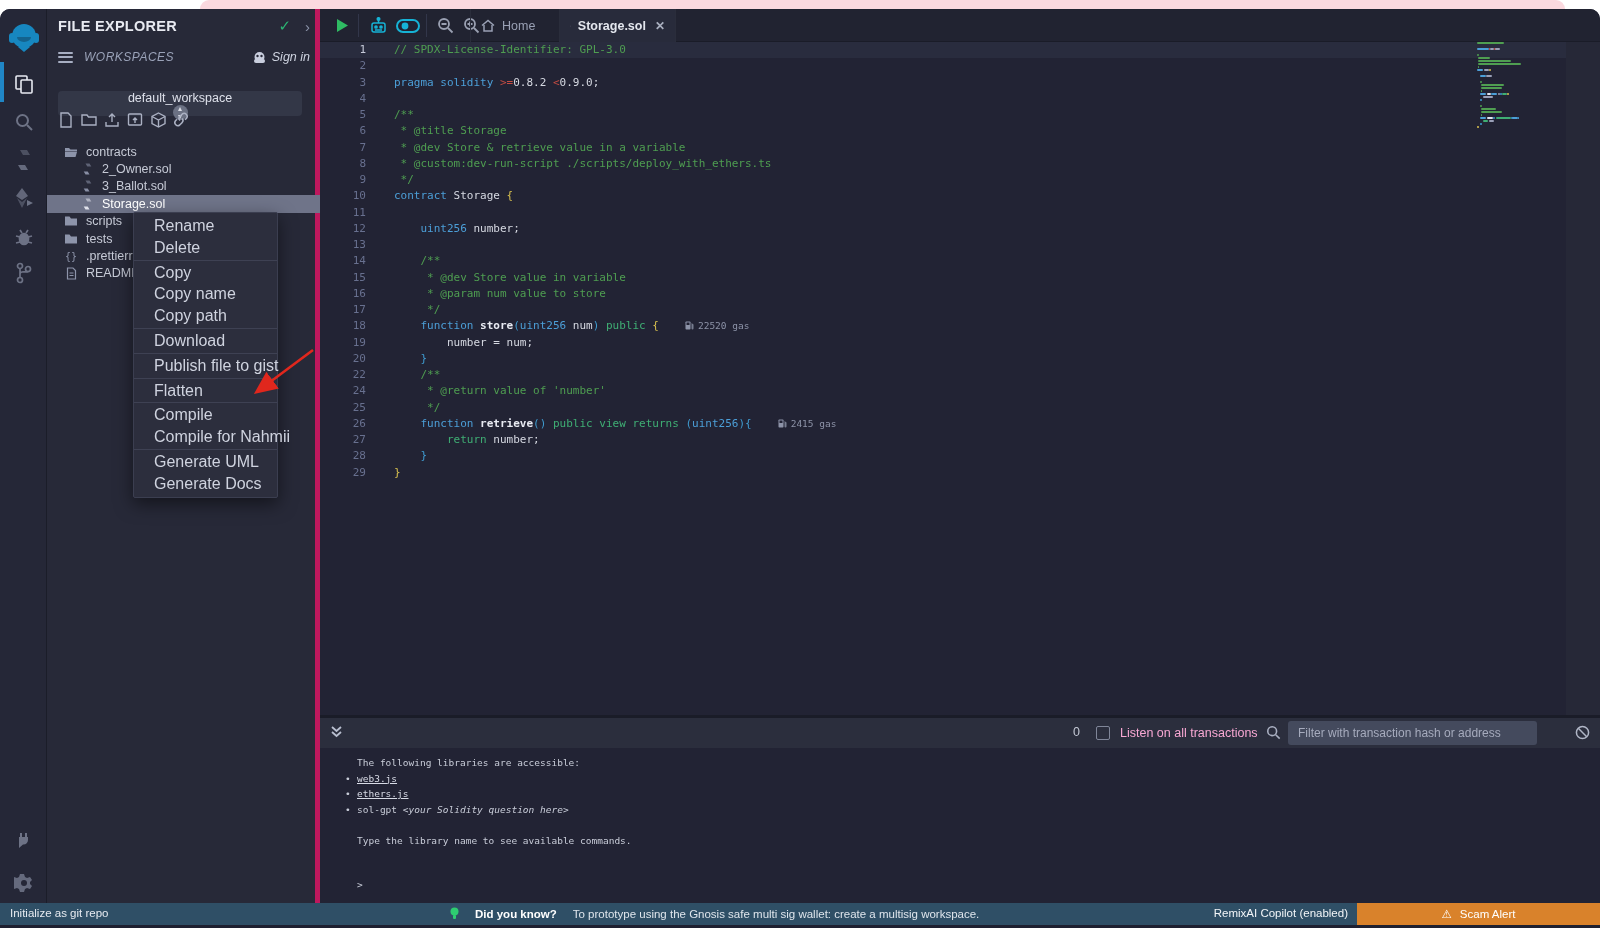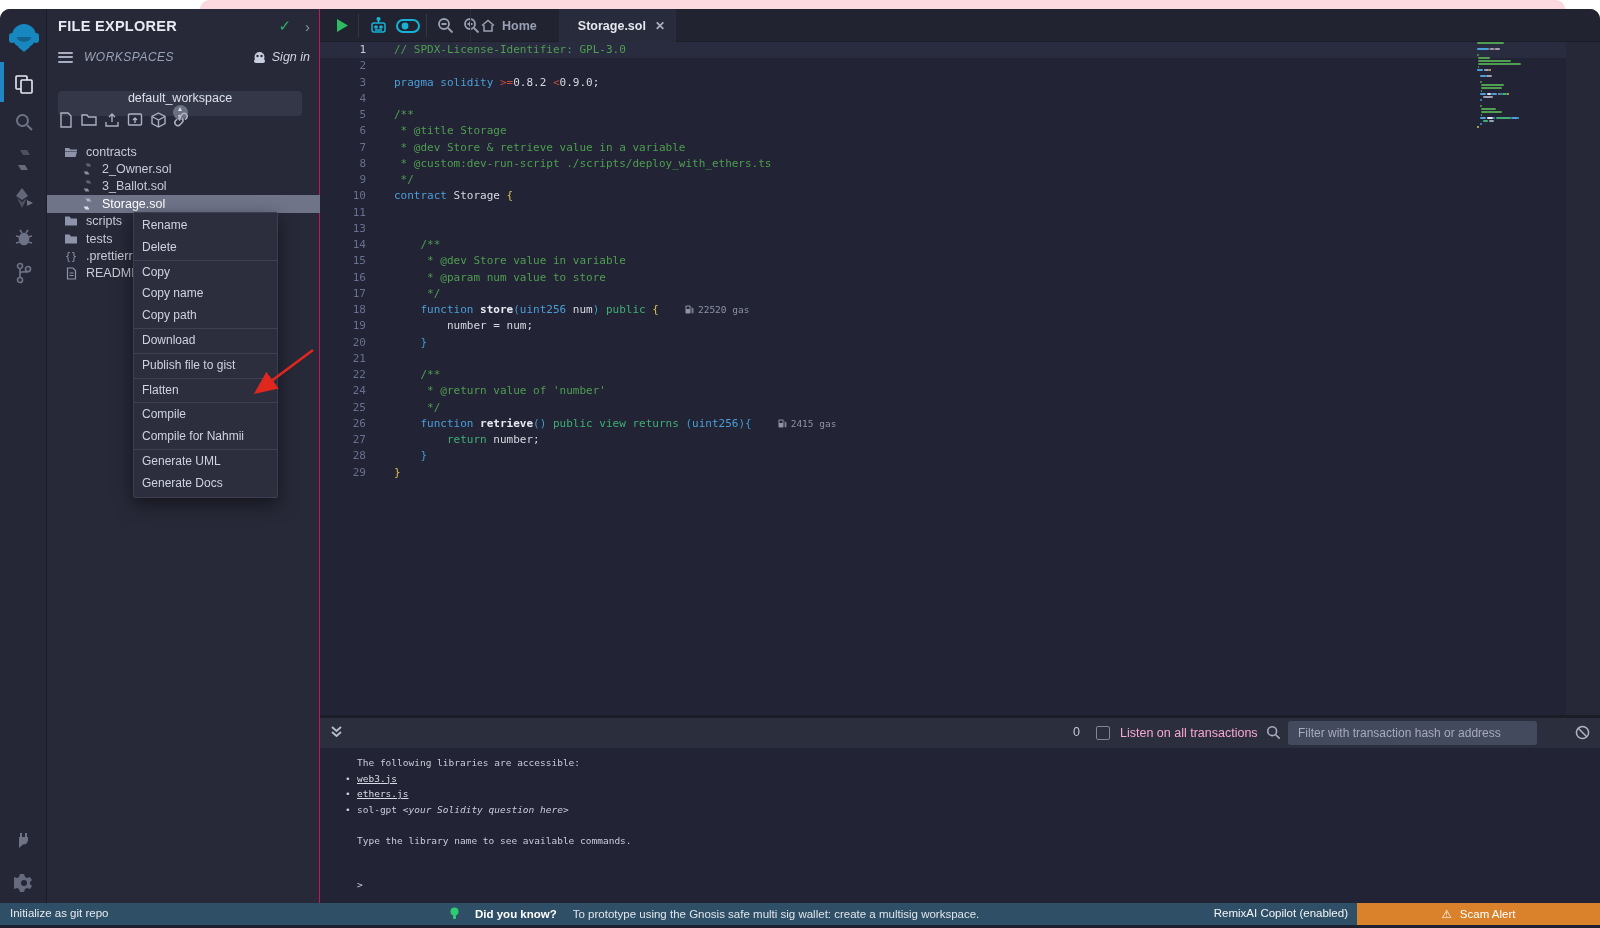--- a/index.html
+++ b/index.html
@@ -23,7 +23,7 @@
 
   
   .side-panel { position:absolute; left:47px; top:0; width:273px; height:894px;
-    background:#272938; border-right:1px solid #be185d; }
+    background:#272938; border-right:5px solid #be185d; }
   .fx-header { position:absolute; left:11px; top:6px; width:252px; height:22px; display:flex; align-items:center; }
   .fx-title { font-size:14.5px; font-weight:bold; color:#e8eaf1; letter-spacing:.3px; flex:1; }
   .fx-check { color:#2bb673; font-size:15px; margin-right:14px; }

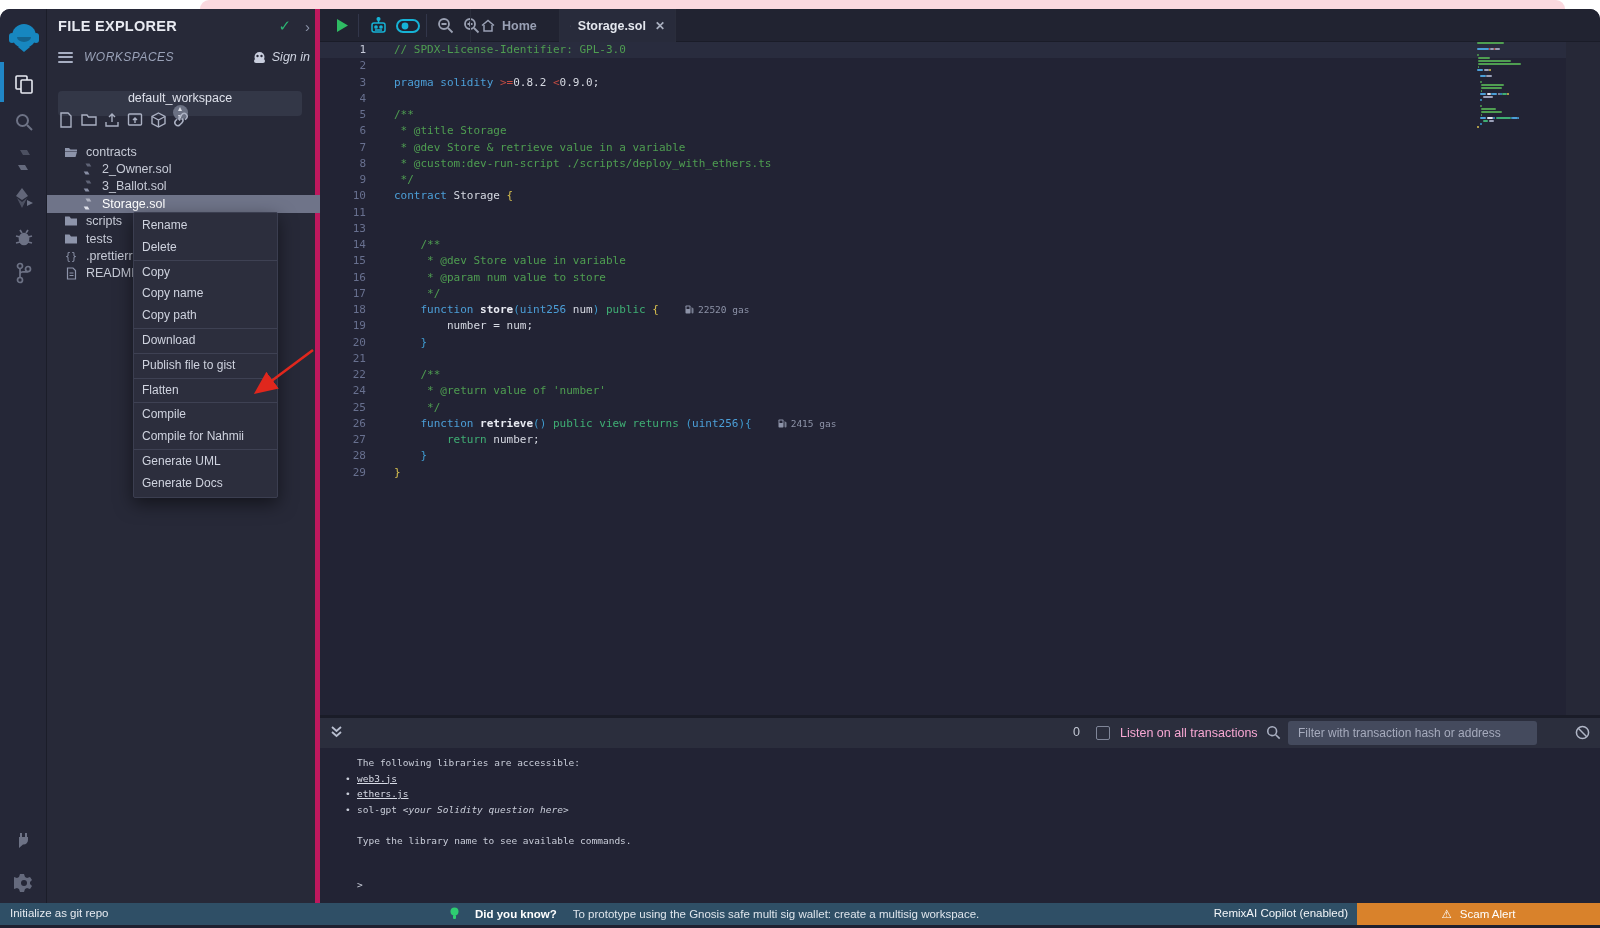--- a/index.html
+++ b/index.html
@@ -60,7 +60,7 @@
   .tb-item { position:absolute; top:0; height:33px; display:flex; align-items:center; justify-content:center; cursor:pointer; }
   .tb-sep { position:absolute; top:5px; width:1px; height:23px; background:#32364a; }
   .tab { position:absolute; top:0; height:33px; display:flex; align-items:center; gap:7px; padding:0 10px; font-size:12.5px; cursor:pointer; }
-  .tab-home { left:150px; width:90px; color:#99a0b4; border-left:1px solid #2a2d3b; border-right:1px solid #2a2d3b;font-weight:bold; }
+  .tab-home { left:150px; width:90px; color:#99a0b4; border-left:1px solid #2a2d3b; border-right:1px solid #2a2d3b; }
   .tab-active { left:240px; width:116px; color:#e4e7ee; background:#282b3b; border-right:1px solid #2a2d3b; font-weight:bold; }
   .tab-close { color:#aab0c0; font-size:12px; margin-left:2px; }
 

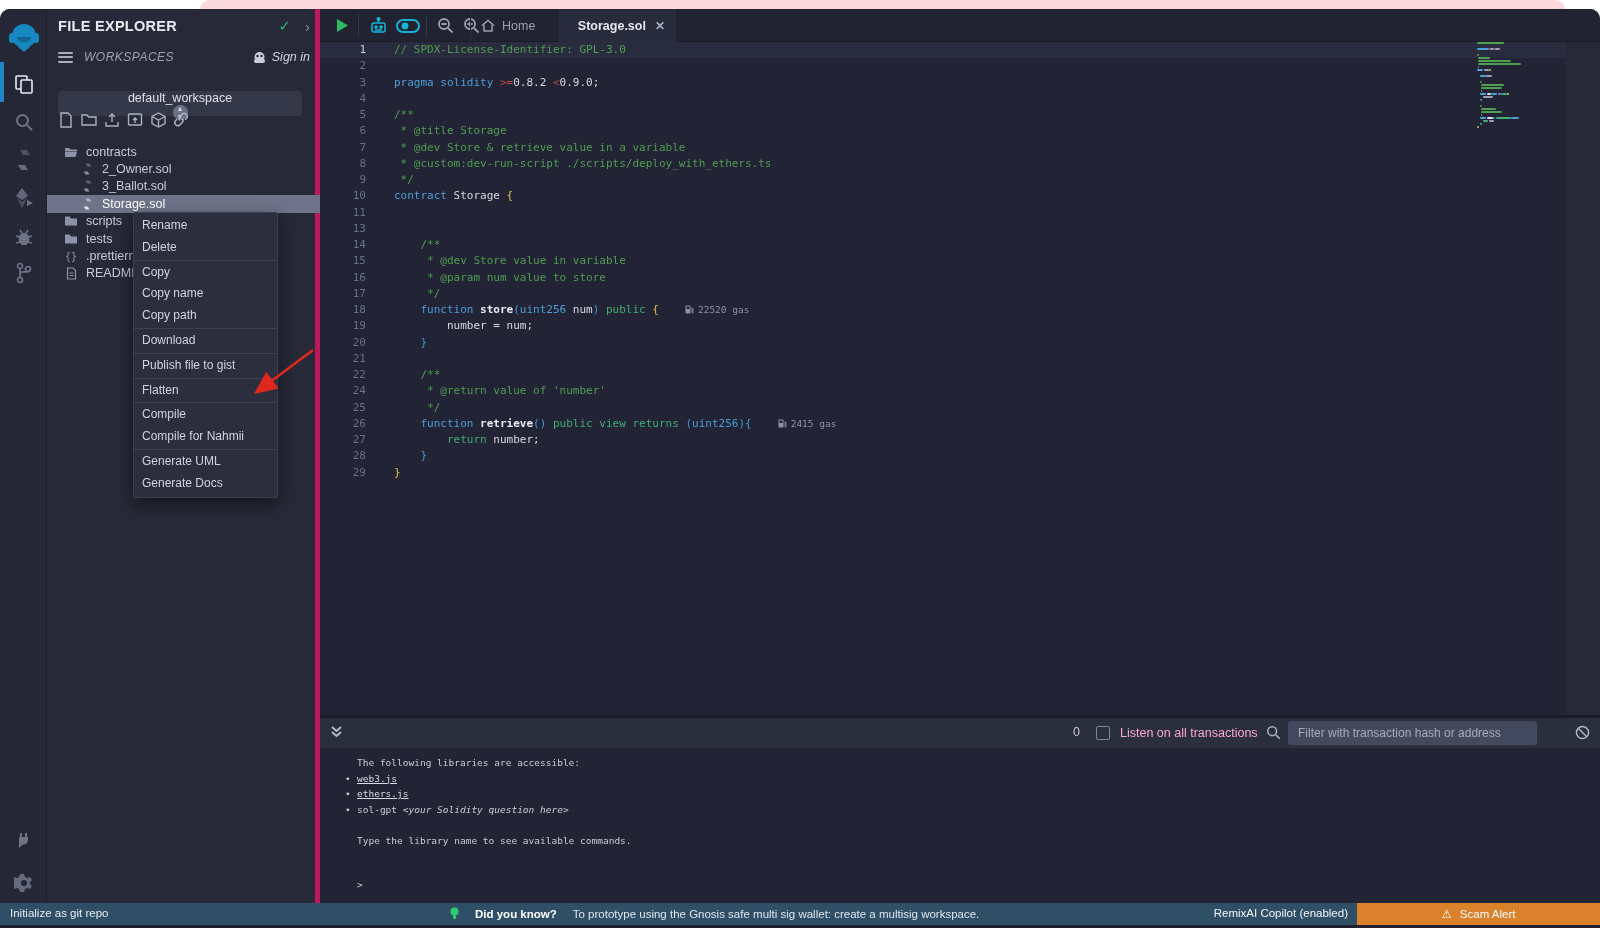--- a/index.html
+++ b/index.html
@@ -51,7 +51,7 @@
   .context-menu { position:absolute; left:133px; top:203px; width:145px;
     background:#2c2e3d; border:1px solid #3b3e50; border-radius:2px;
     box-shadow:0 6px 18px rgba(0,0,0,.5); padding:2px 0; z-index:40; }
-  .menu-item { height:21.8px; line-height:21.8px; padding-left:8px; font-size:12px; color:#cfd3df; cursor:pointer; white-space:nowrap; }
+  .menu-item { height:21.8px; line-height:21.8px; padding-left:20px; font-size:16px; color:#cfd3df; cursor:pointer; white-space:nowrap; }
   .menu-sep { height:1px; background:#3e4153; margin:1px 0; }
 
   

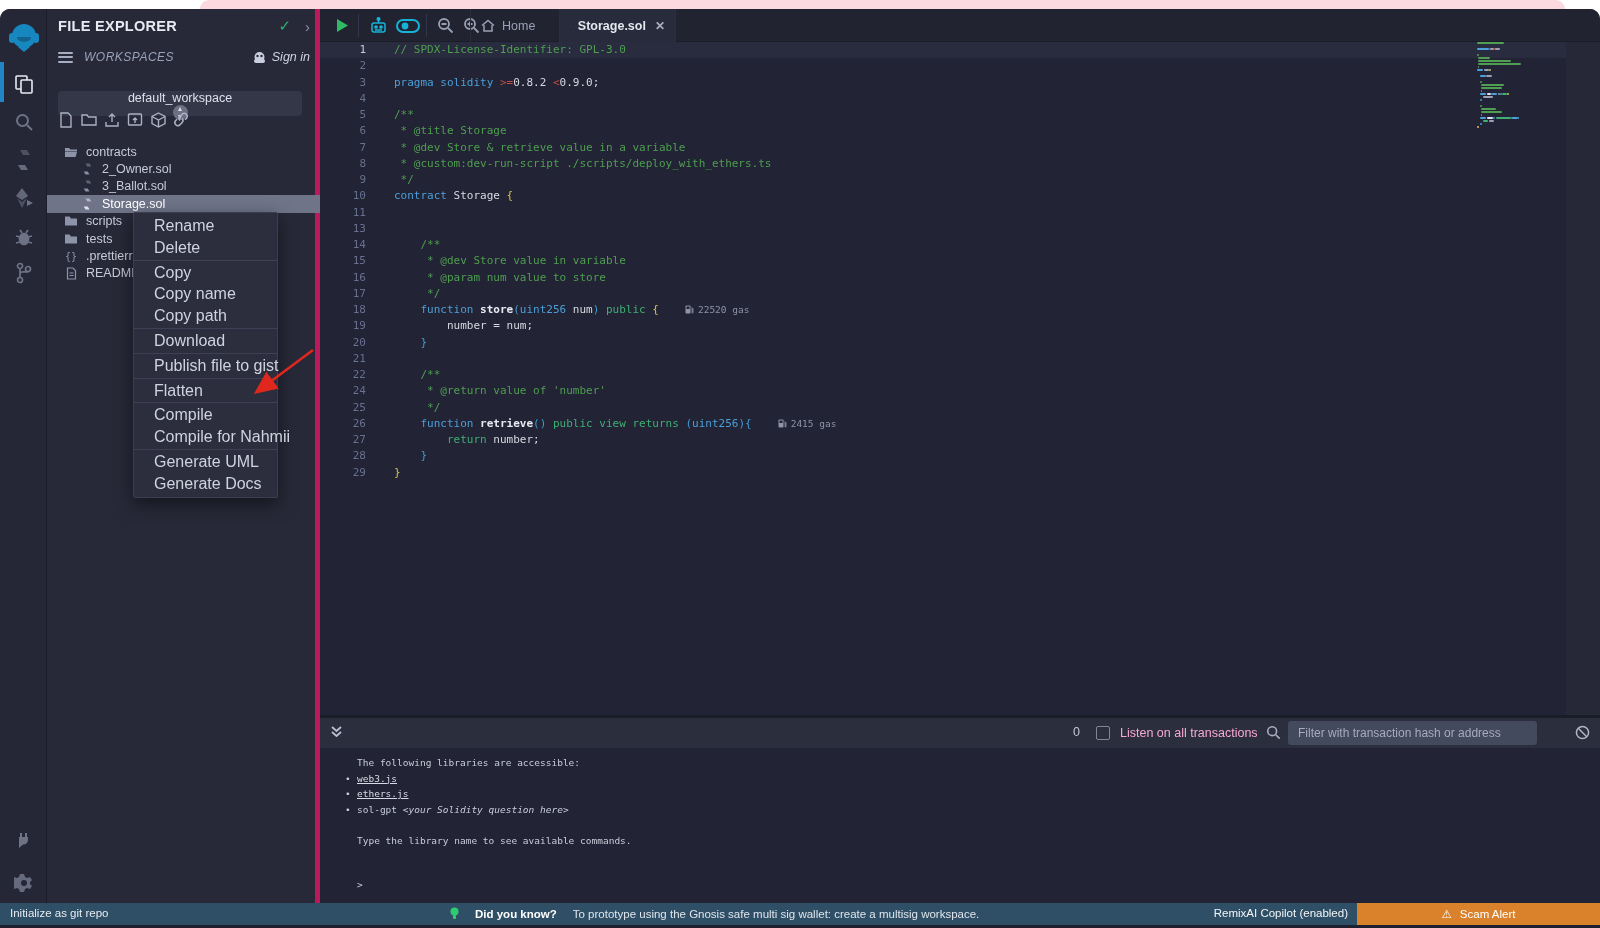--- a/index.html
+++ b/index.html
@@ -411,6 +411,7 @@
         <div class="code-line"><span class="lnum">9</span><span class="ltext"><span class="tok-cm"> */</span></span></div>
         <div class="code-line"><span class="lnum">10</span><span class="ltext"><span class="tok-kw">contract</span><span class="tok-txt"> Storage </span><span class="tok-by">{</span></span></div>
         <div class="code-line"><span class="lnum">11</span><span class="ltext"></span></div>
+        <div class="code-line"><span class="lnum">12</span><span class="ltext"><span class="tok-txt">    </span><span class="tok-kw">uint256</span><span class="tok-txt"> number;</span></span></div>
         <div class="code-line"><span class="lnum">13</span><span class="ltext"></span></div>
         <div class="code-line"><span class="lnum">14</span><span class="ltext"><span class="tok-cm">    /**</span></span></div>
         <div class="code-line"><span class="lnum">15</span><span class="ltext"><span class="tok-cm">     * @dev Store value in variable</span></span></div>

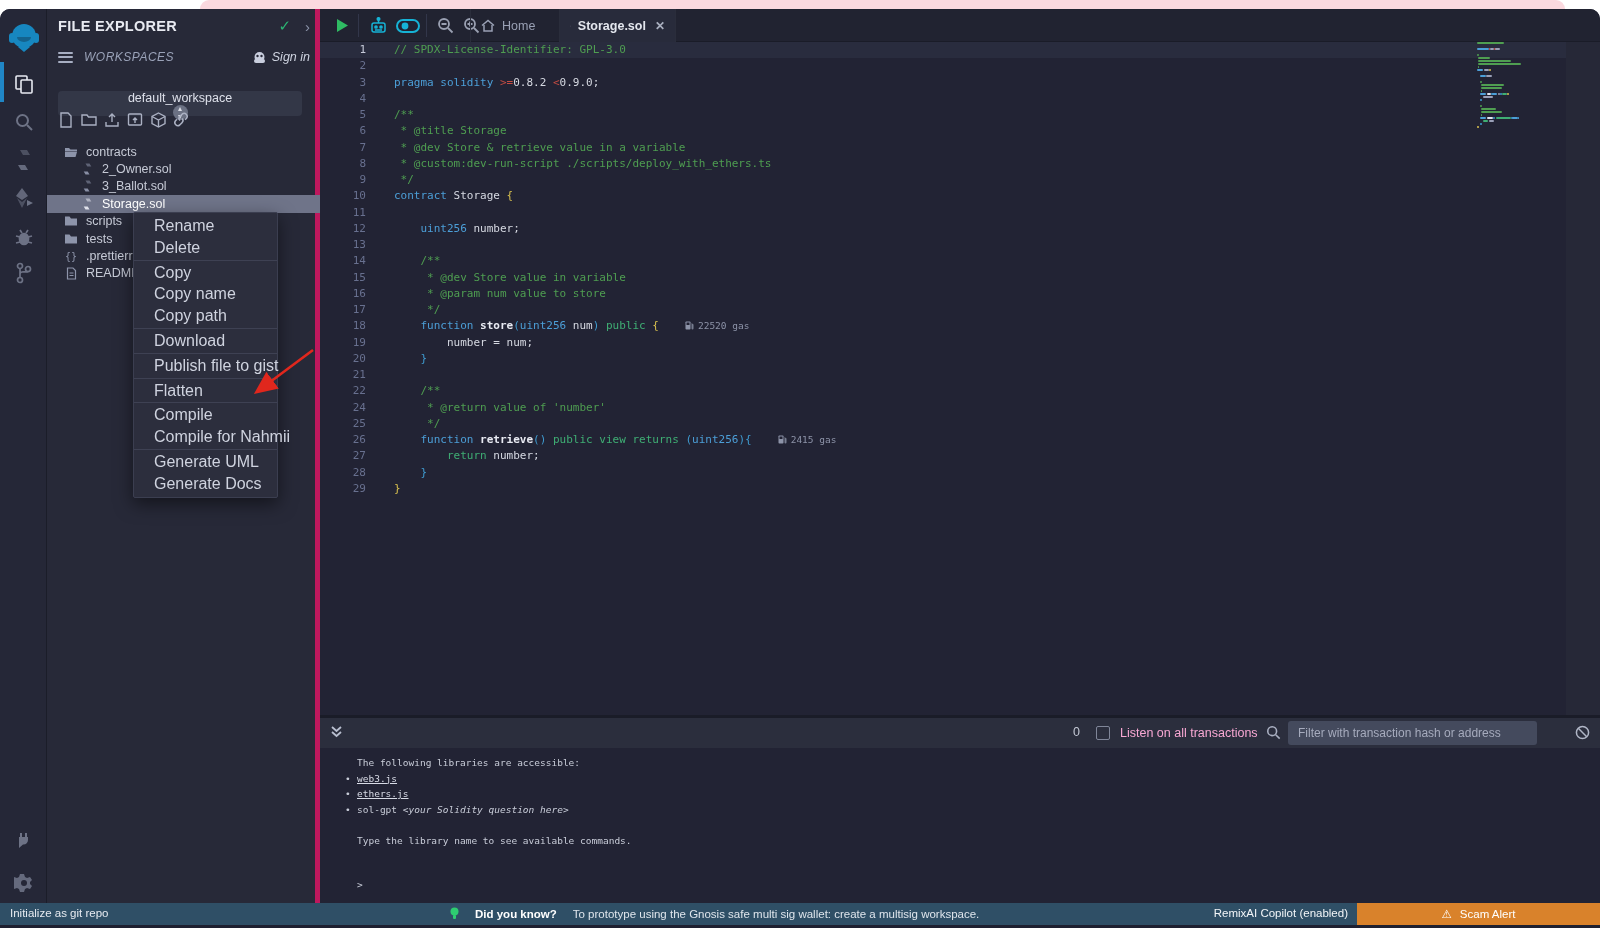--- a/index.html
+++ b/index.html
@@ -424,7 +424,6 @@
               </svg><span>22520 gas</span></span></span></div>
         <div class="code-line"><span class="lnum">19</span><span class="ltext"><span class="tok-txt">        number = num;</span></span></div>
         <div class="code-line"><span class="lnum">20</span><span class="ltext"><span class="tok-pb">    }</span></span></div>
-        <div class="code-line"><span class="lnum">21</span><span class="ltext"></span></div>
         <div class="code-line"><span class="lnum">22</span><span class="ltext"><span class="tok-cm">    /**</span></span></div>
         <div class="code-line"><span class="lnum">24</span><span class="ltext"><span class="tok-cm">     * @return value of 'number'</span></span></div>
         <div class="code-line"><span class="lnum">25</span><span class="ltext"><span class="tok-cm">     */</span></span></div>

